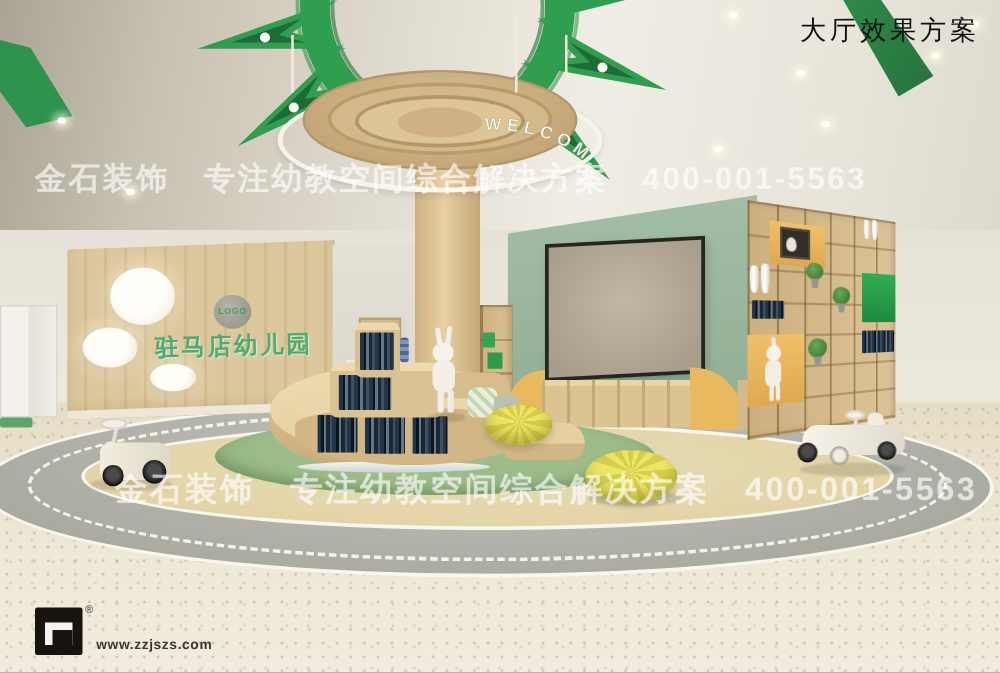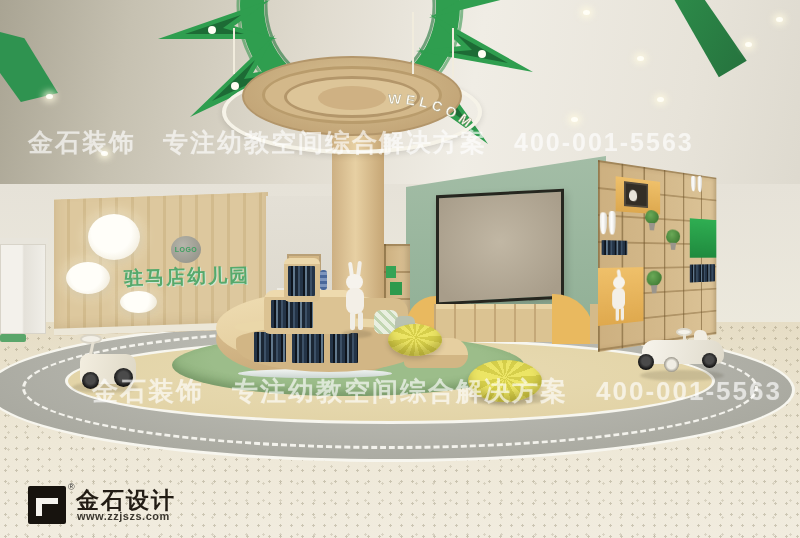--- a/index.html
+++ b/index.html
@@ -239,6 +239,7 @@
   <div class="wm" style="left:28px;top:126px">金石装饰　专注幼教空间综合解决方案　400-001-5563</div>
   <div class="wm" style="left:92px;top:374px;font-size:26px">金石装饰　专注幼教空间综合解决方案　400-001-5563</div>
 
+  <div style="right:16px;top:10px;font-size:21px;font-weight:500;color:#111;letter-spacing:3px;white-space:nowrap">大厅效果方案</div>
 
   <div style="left:26px;top:482px;width:230px;height:50px">
     <div style="left:2px;top:4px;width:38px;height:38px;background:#17130e;border-radius:2px">

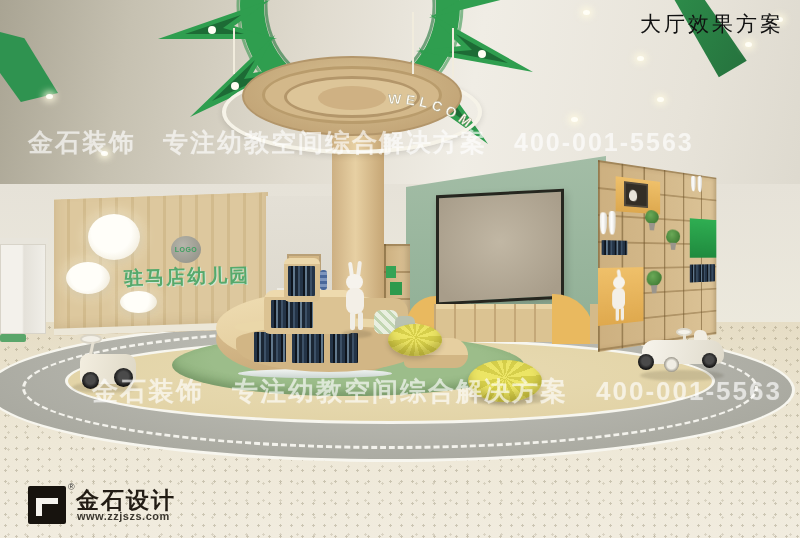--- a/index.html
+++ b/index.html
@@ -247,7 +247,6 @@
       <div style="left:14px;top:18px;width:16px;height:12px;background:#17130e"></div>
     </div>
     <div style="left:42px;top:0;font-size:9px;color:#333">®</div>
-    <div style="left:50px;top:3px;font-size:23px;font-weight:bold;color:#221c14;letter-spacing:2px;white-space:nowrap">金石设计</div>
     <div style="left:51px;top:28px;font-size:11px;font-weight:bold;color:#3a362e;letter-spacing:.5px">www.zzjszs.com</div>
   </div>
 

